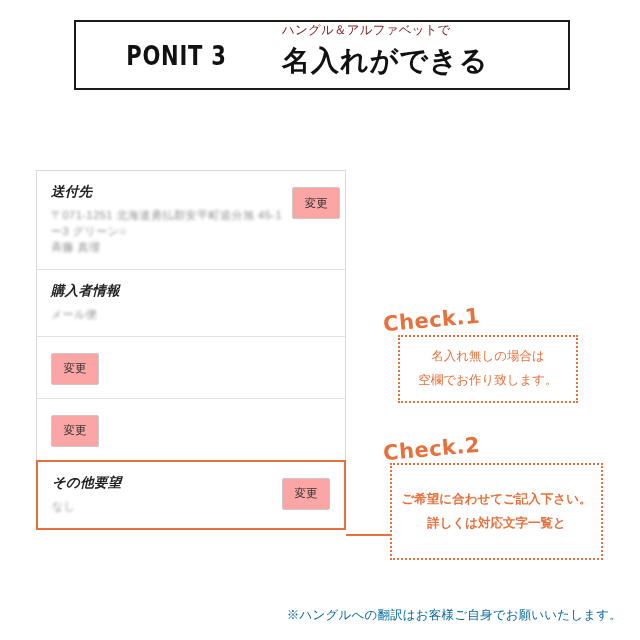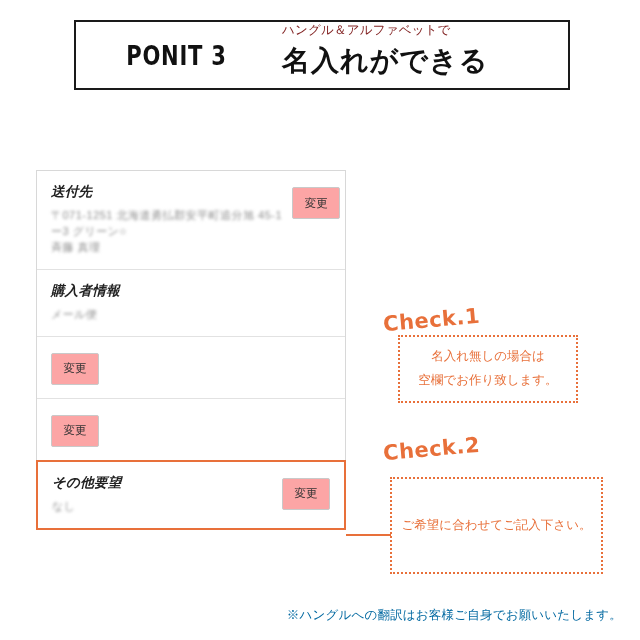--- a/index.html
+++ b/index.html
@@ -221,7 +221,7 @@
 </div>
 
 <div class="check-label" style="left:383px; top:437px;">Check.2</div>
-<div class="dotted-box" style="left:390px; top:477px; width:213px; height:97px;">
+<div class="dotted-box" style="left:390px; top:463px; width:213px; height:97px;font-weight:bold;">
   <div>ご希望に合わせてご記入下さい。</div>
 </div>
 

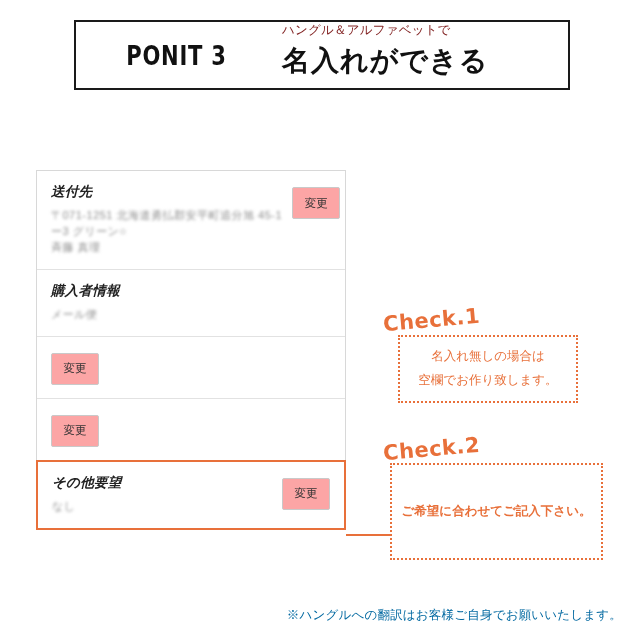--- a/index.html
+++ b/index.html
@@ -223,6 +223,7 @@
 <div class="check-label" style="left:383px; top:437px;">Check.2</div>
 <div class="dotted-box" style="left:390px; top:463px; width:213px; height:97px;font-weight:bold;">
   <div>ご希望に合わせてご記入下さい。</div>
+  <div>詳しくは対応文字一覧と</div>
 </div>
 
 <div class="connector" style="left:346px; top:534px; width:45px;"></div>

